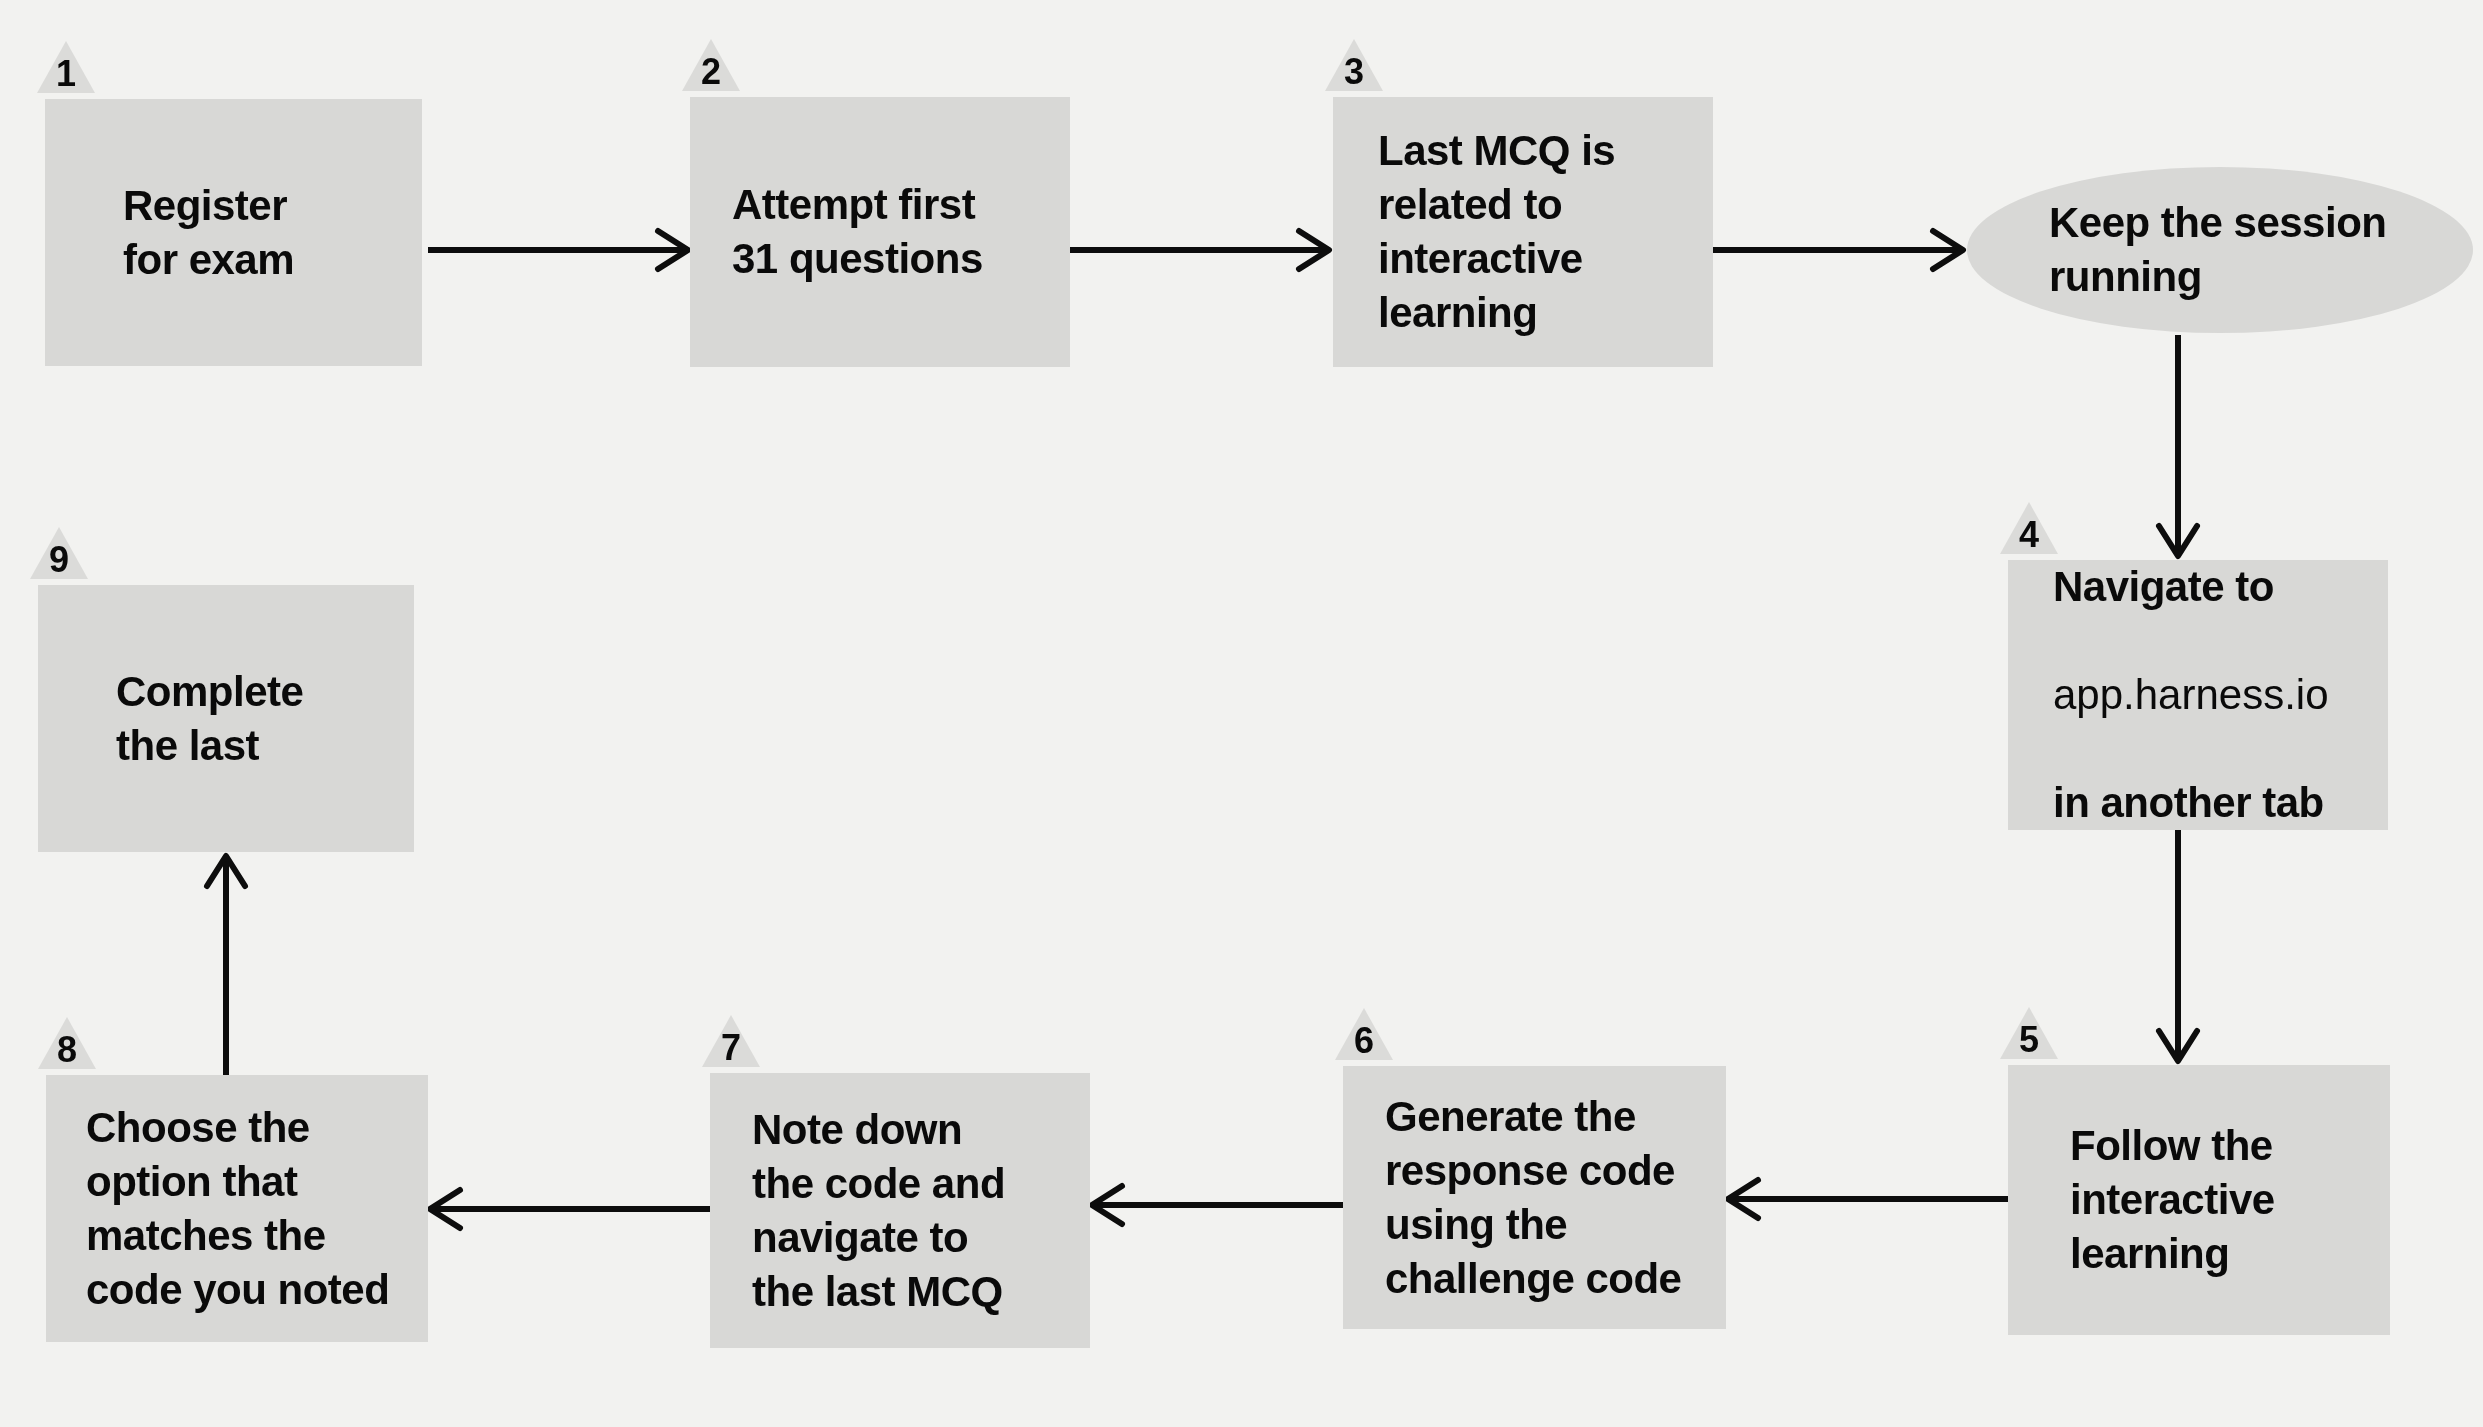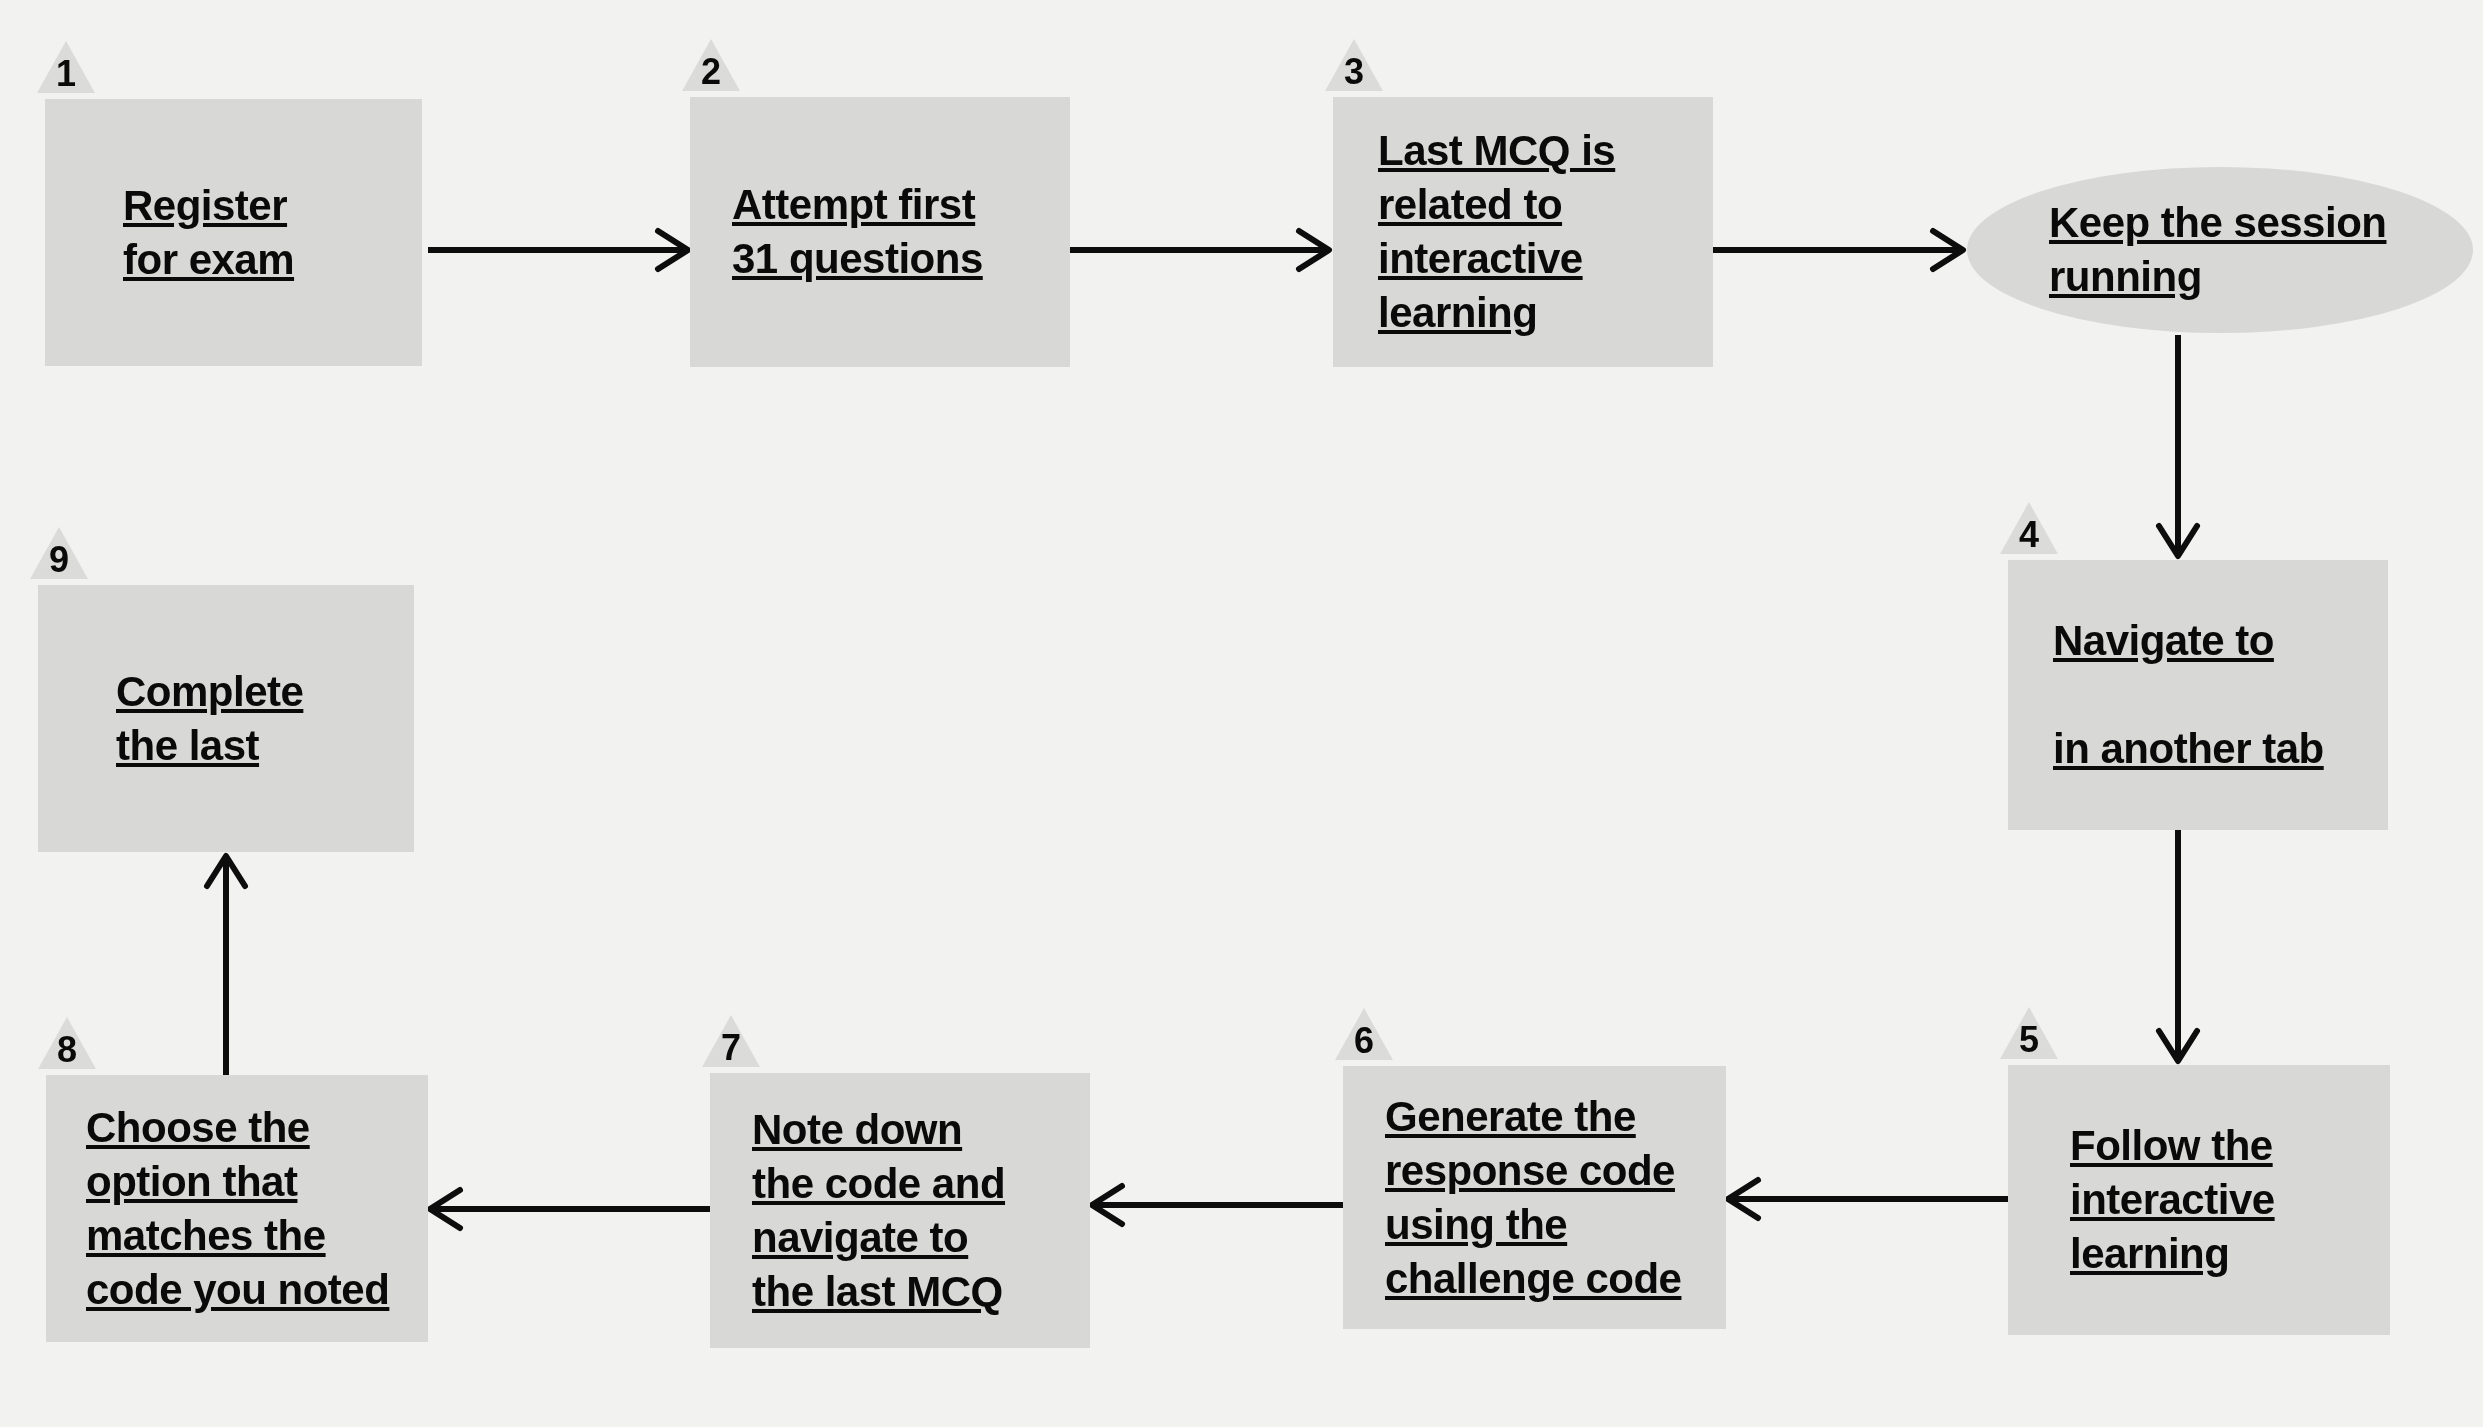--- a/index.html
+++ b/index.html
@@ -30,7 +30,6 @@
     line-height:54px;
     letter-spacing:-0.5px;
     white-space:pre-line;
-    text-decoration:underline;
   }
   .label .line{display:block;}
   .label .line.regular{font-weight:400;letter-spacing:0;}

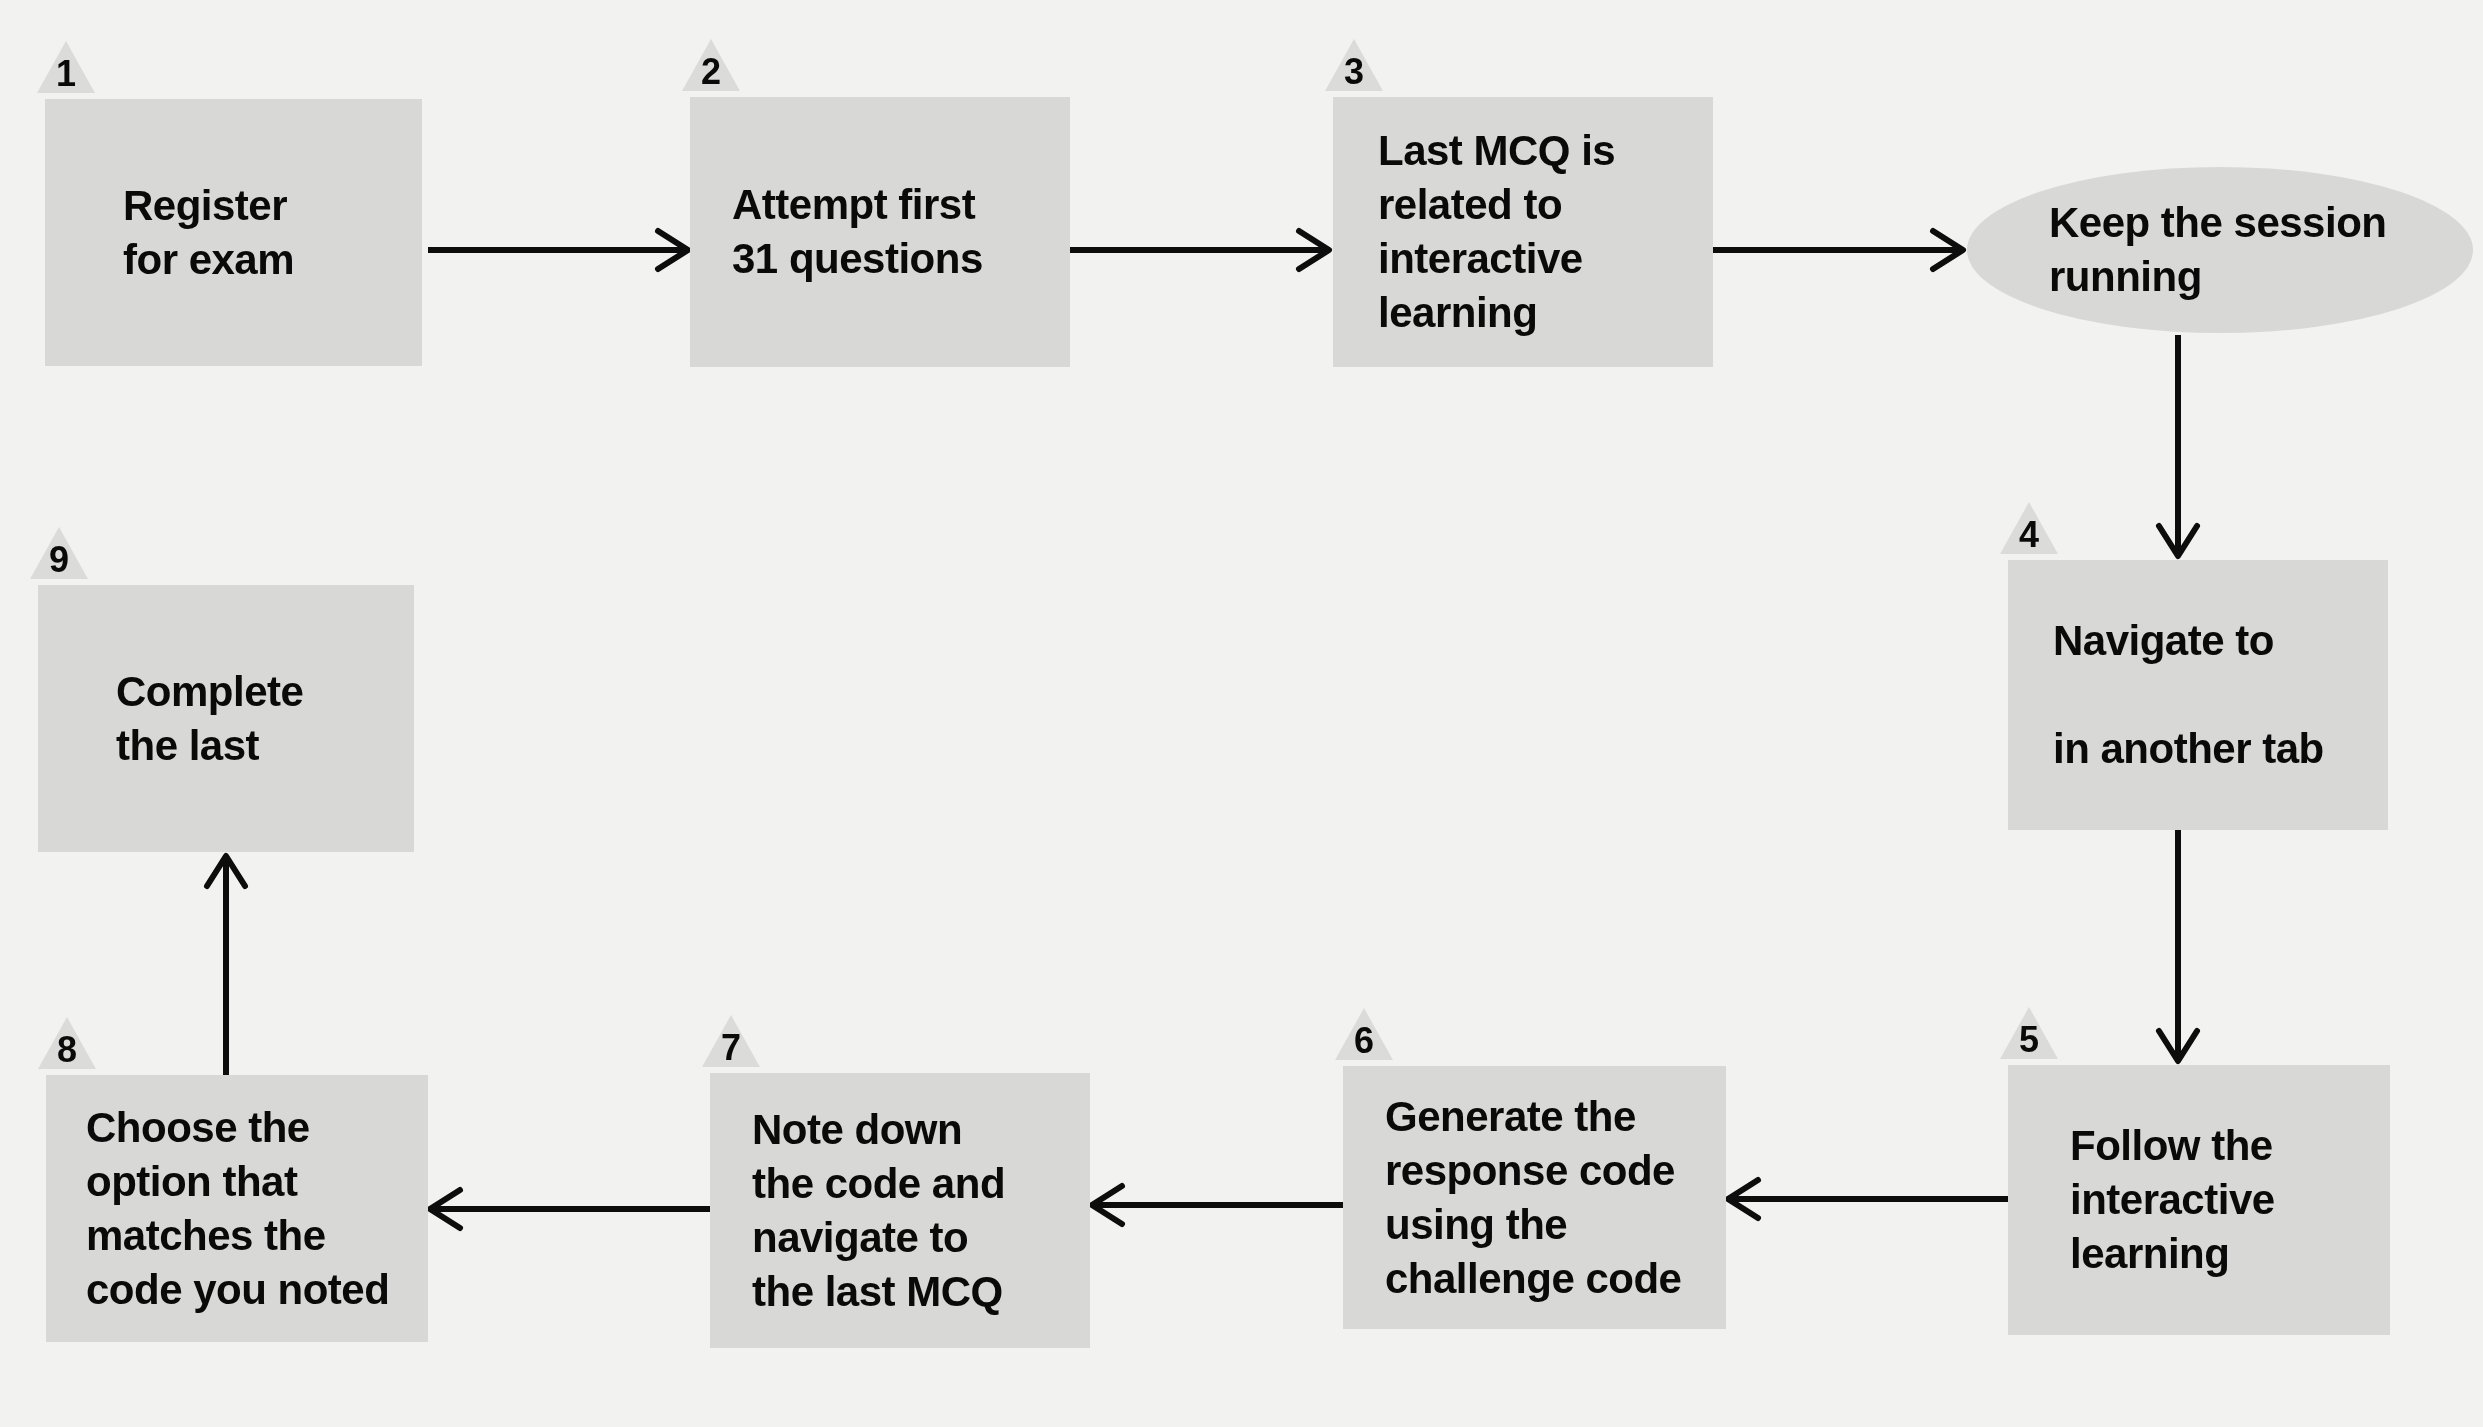--- a/index.html
+++ b/index.html
@@ -128,6 +128,7 @@
     </div>
     <div class="label">
       <span class="line">Navigate to</span>
+      <span class="line regular">app.harness.io</span>
       <span class="line">in another tab</span>
     </div>
   </div>

